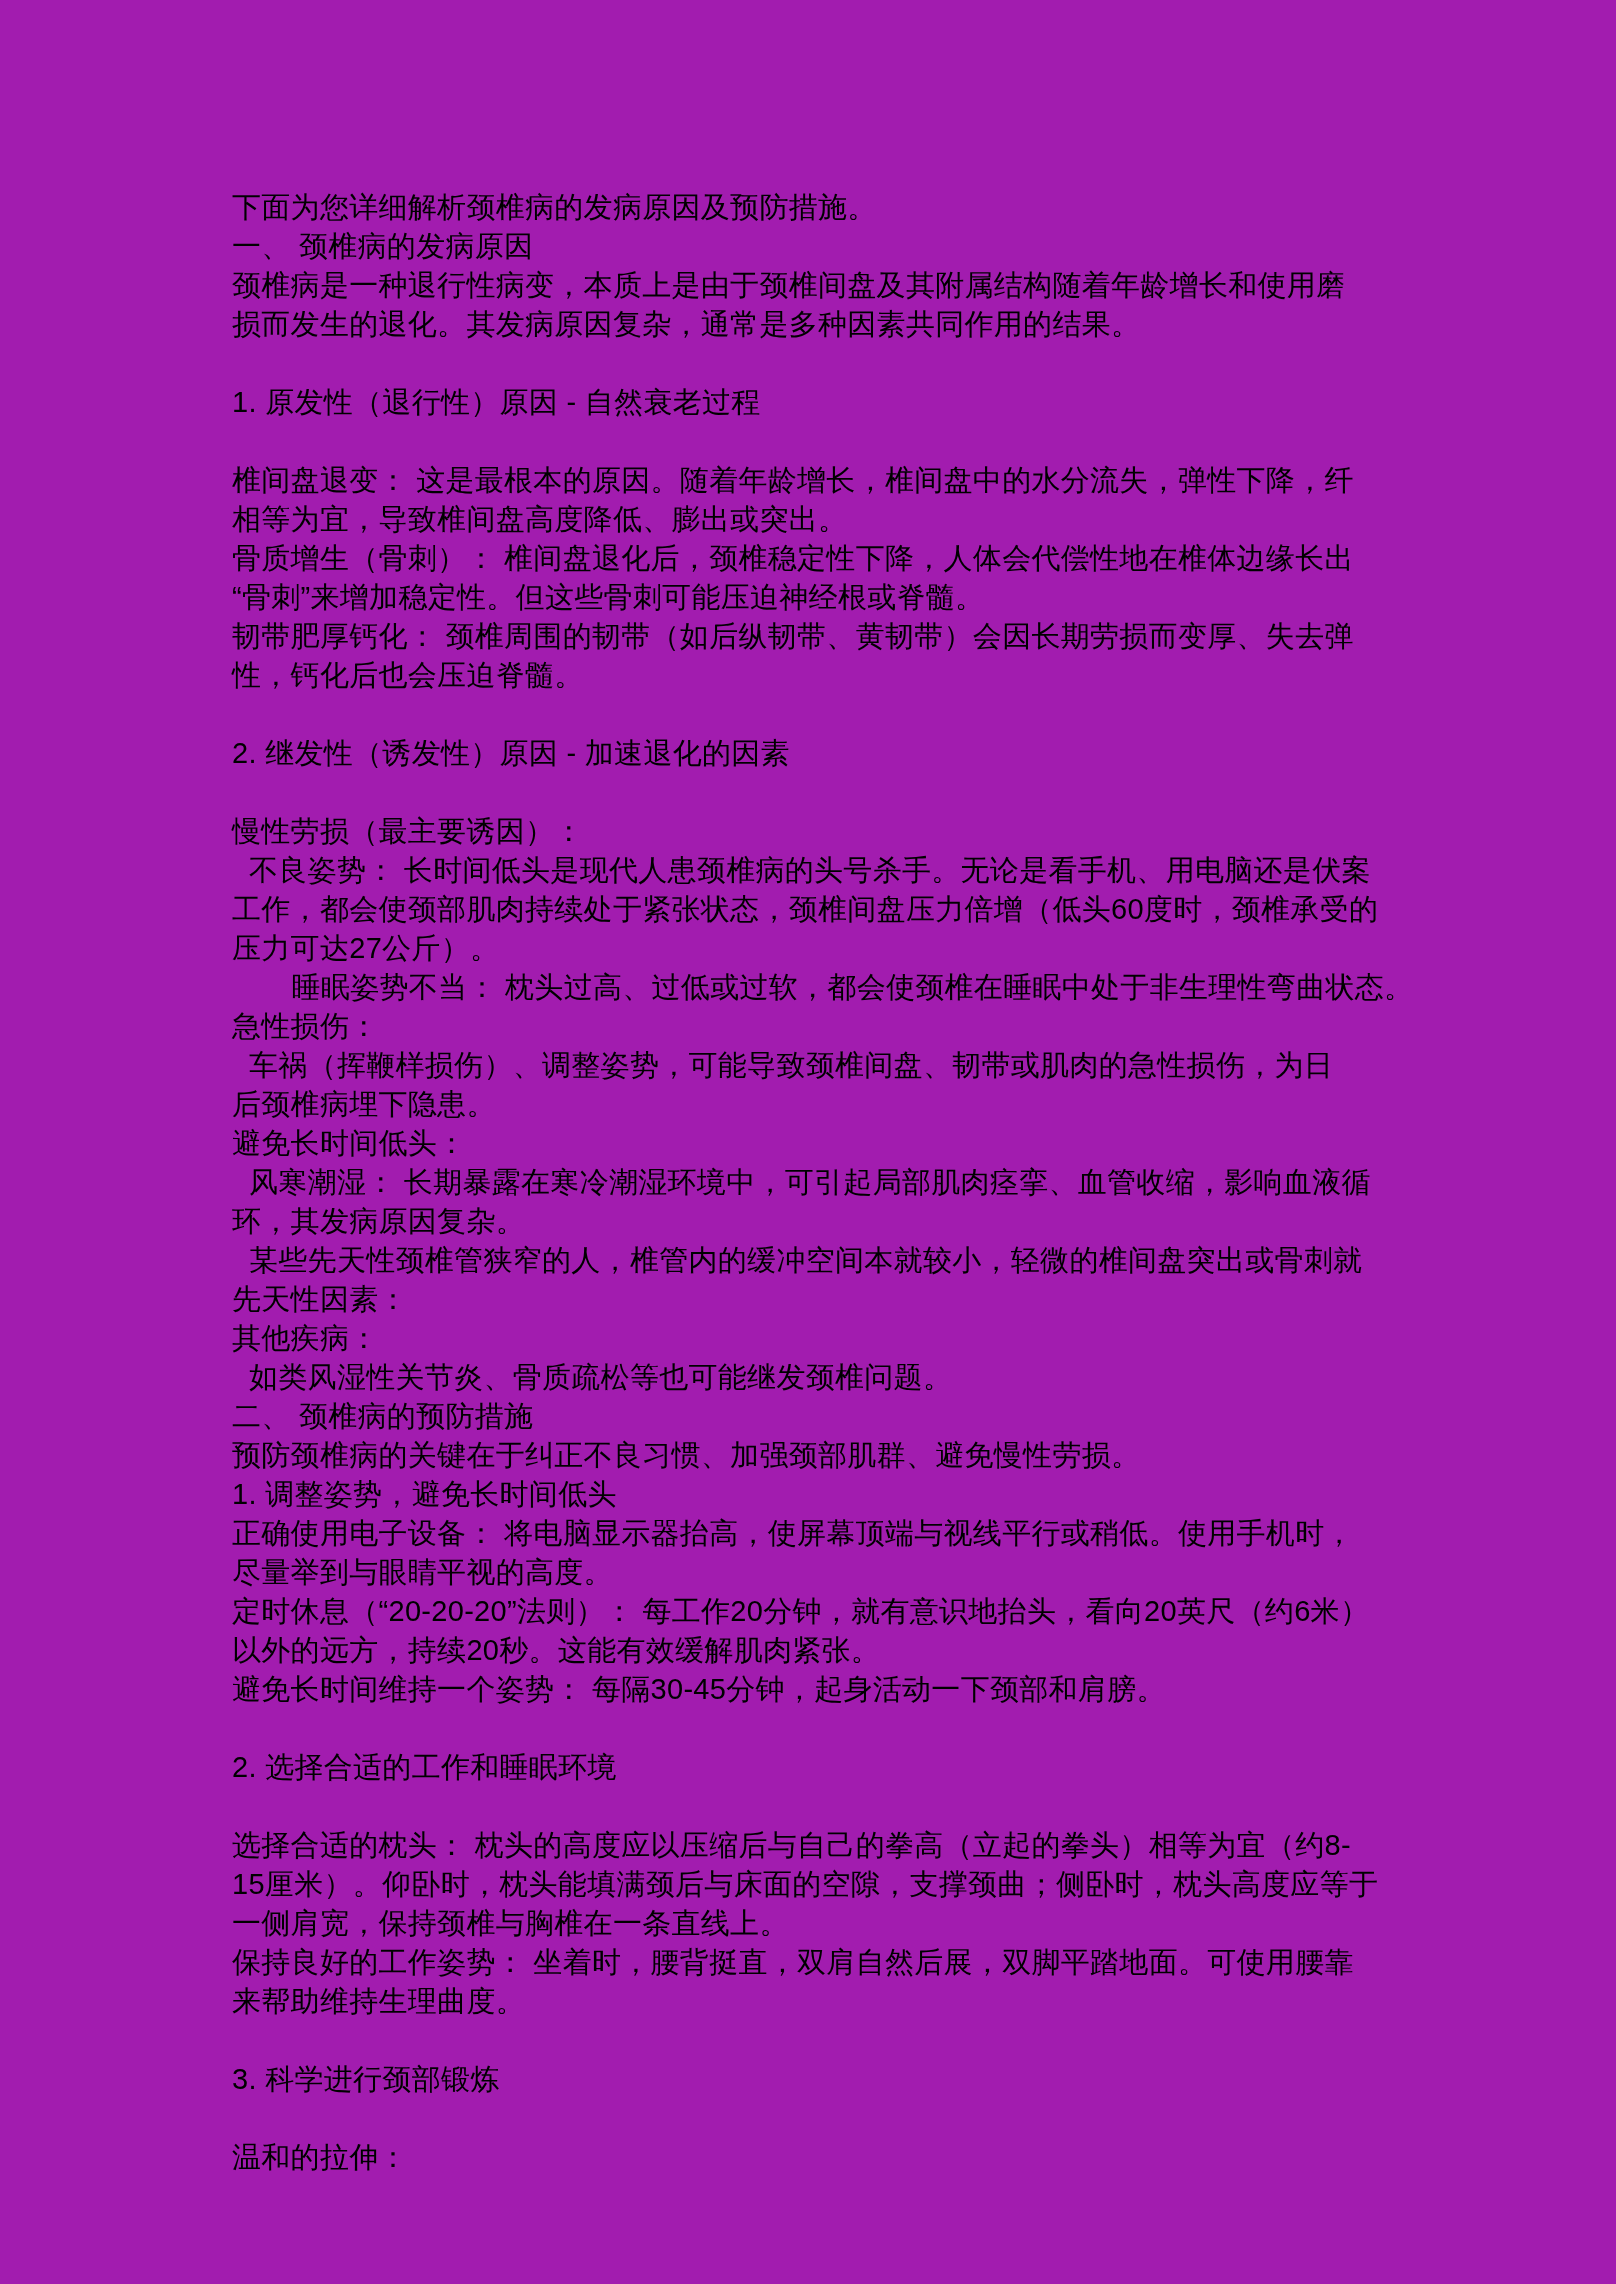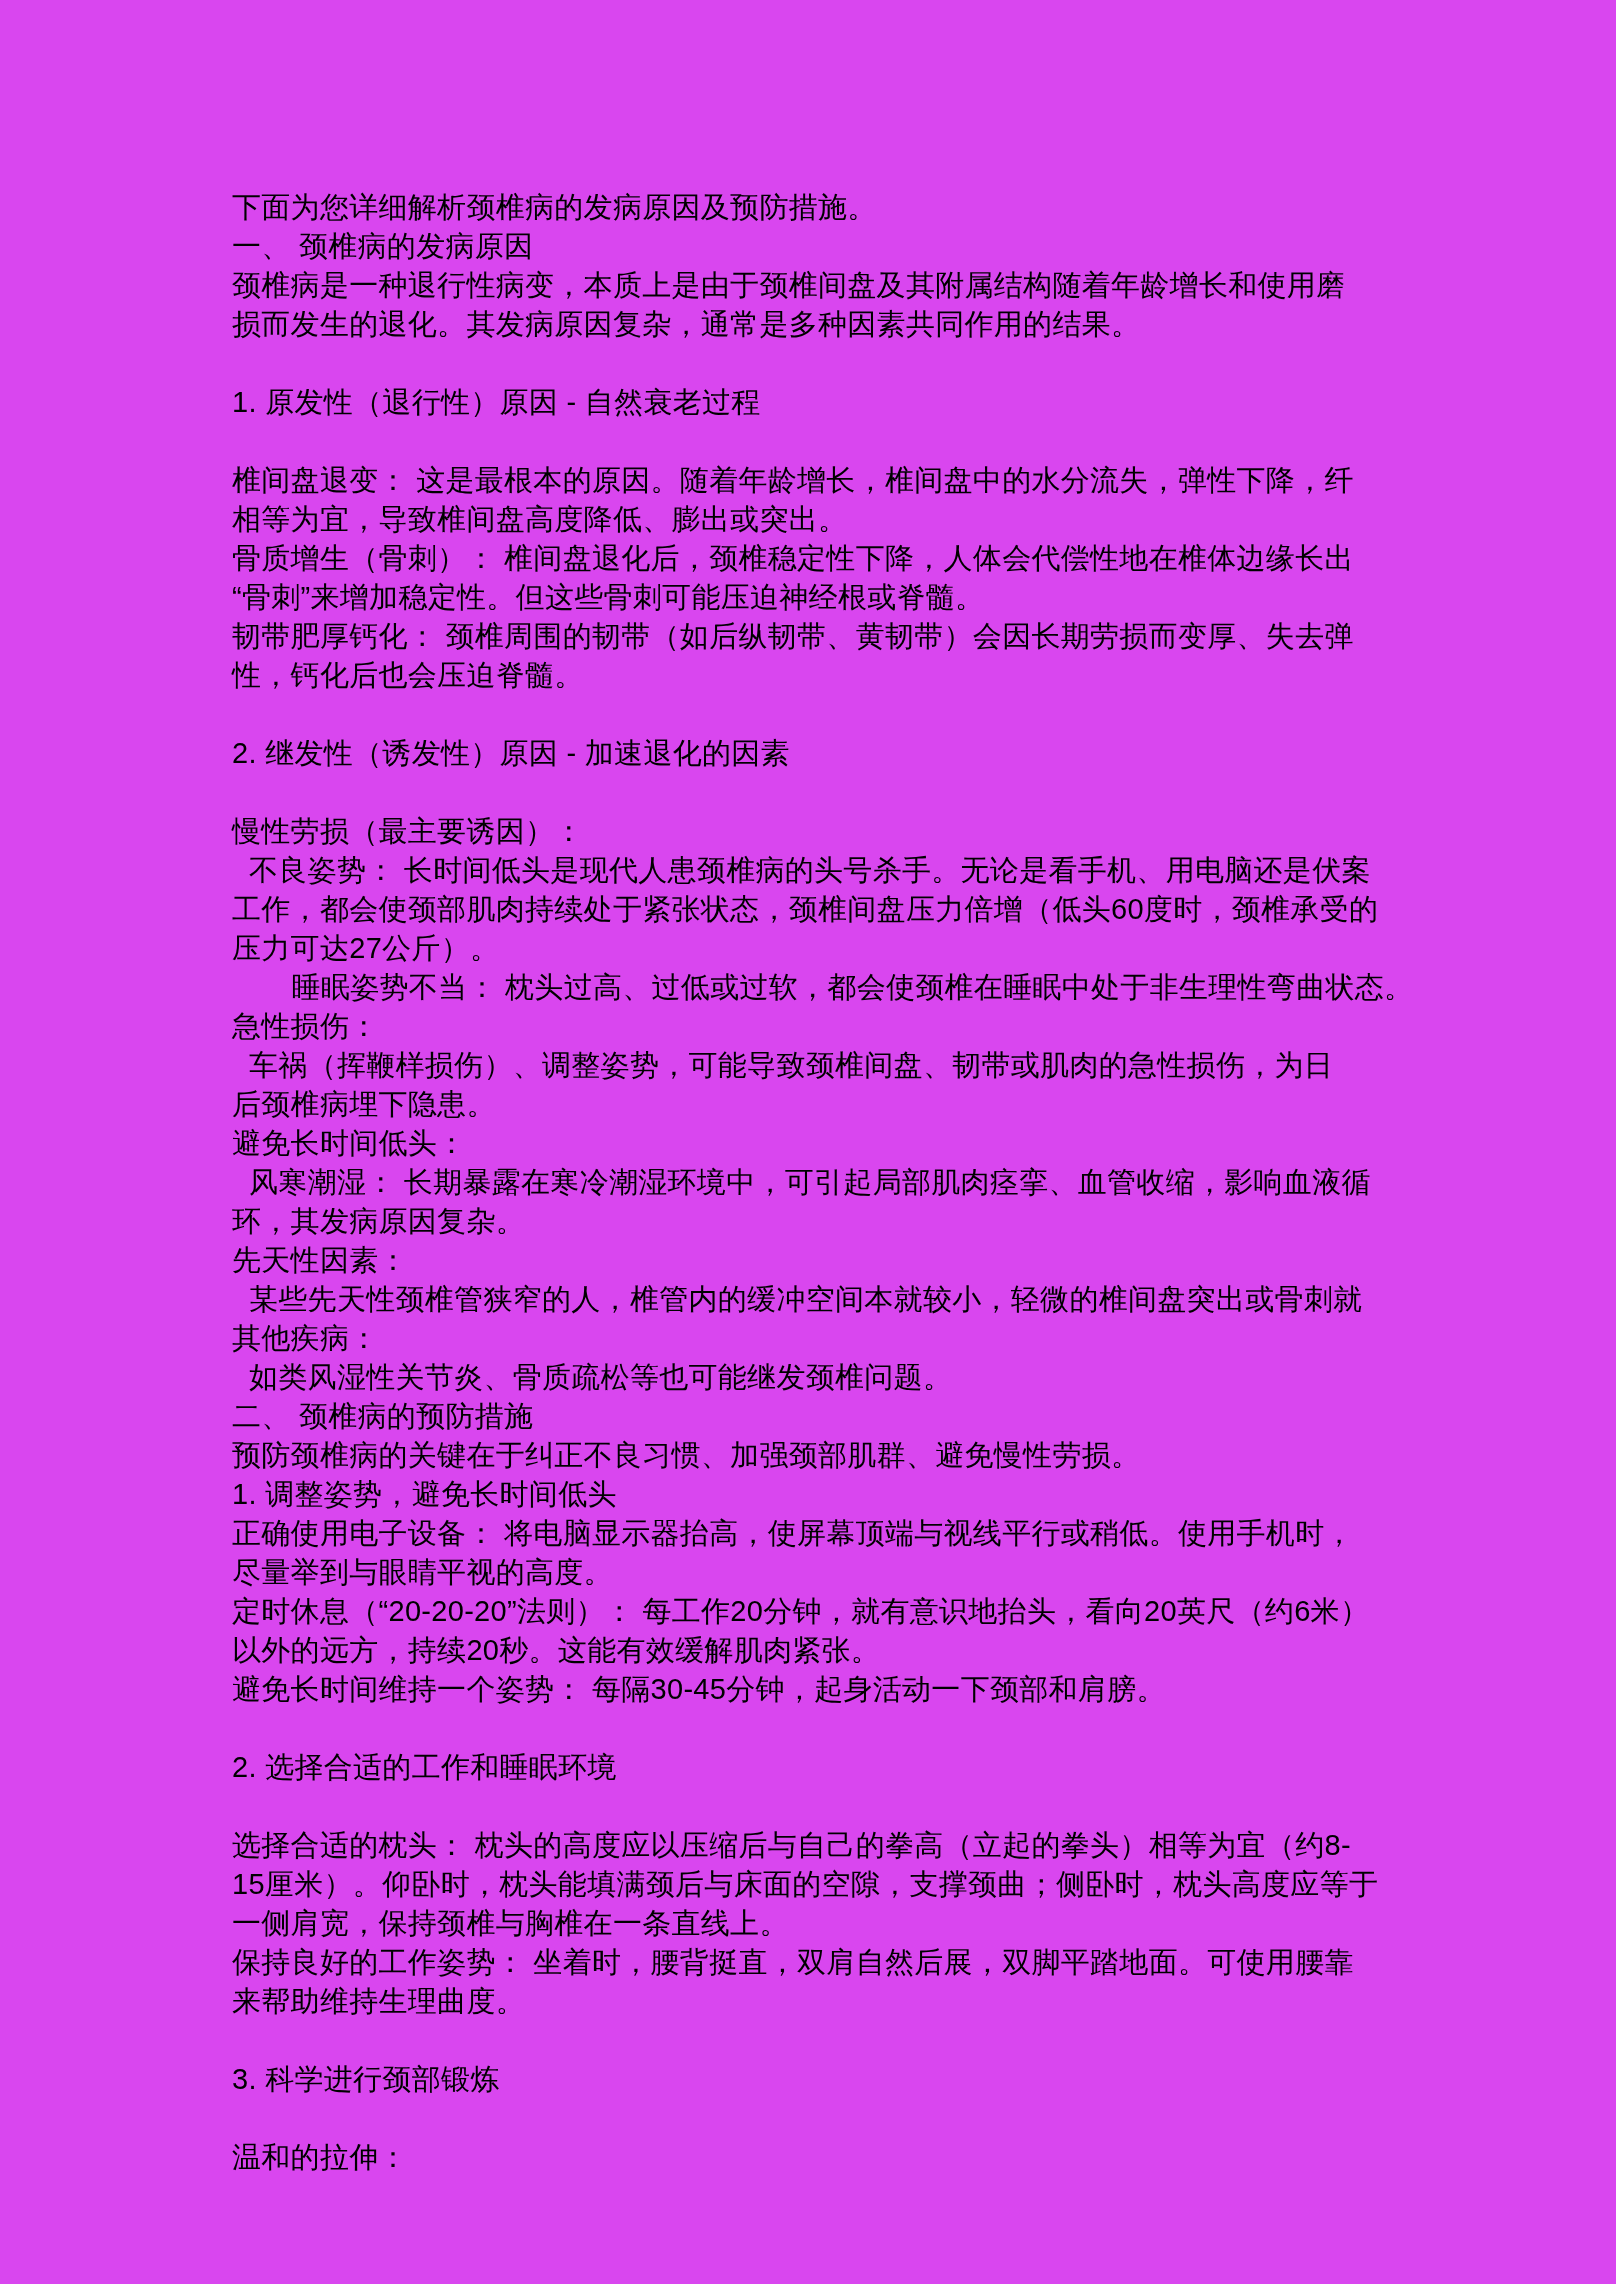--- a/index.html
+++ b/index.html
@@ -16,7 +16,7 @@
     top: 0;
     width: 1616px;
     height: 2284px;
-    background: #d946ef;
+    background: #a21caf;
   }
   .text-block {
     position: absolute;

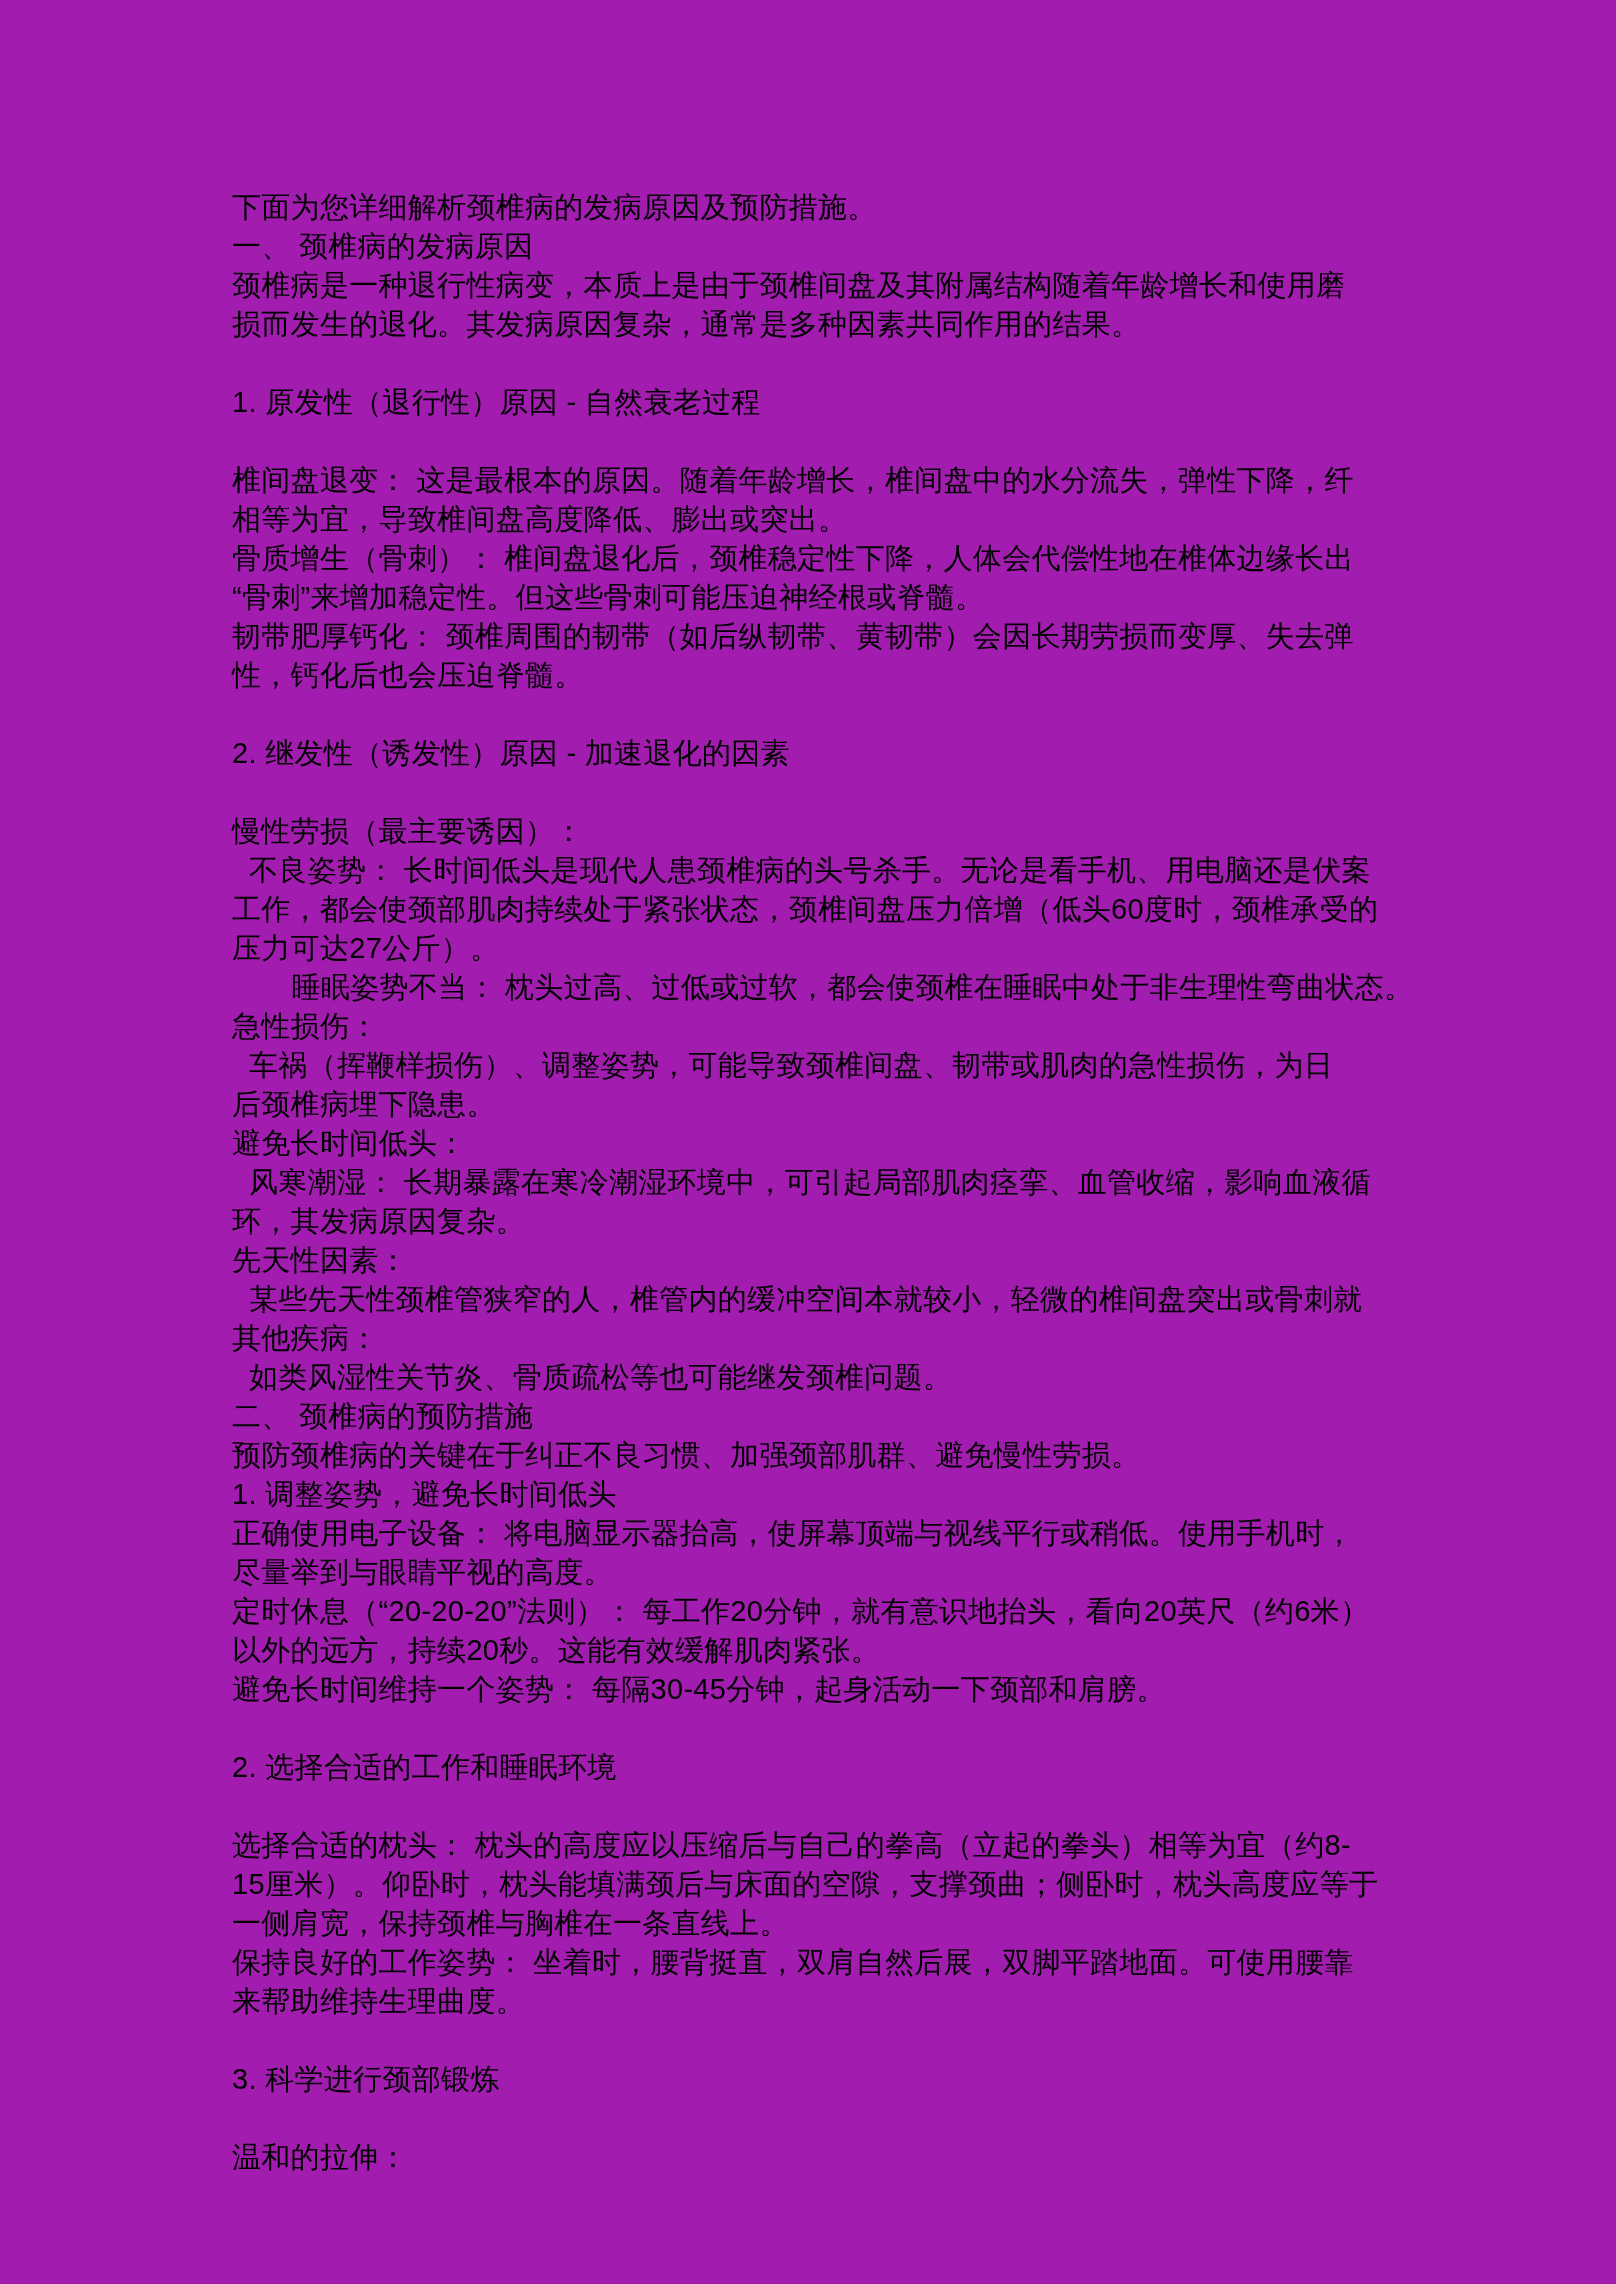--- a/index.html
+++ b/index.html
@@ -70,8 +70,8 @@
       <div class="line ind-0">避免长时间低头：</div>
       <div class="line ind-1">风寒潮湿： 长期暴露在寒冷潮湿环境中，可引起局部肌肉痉挛、血管收缩，影响血液循</div>
       <div class="line ind-0">环，其发病原因复杂。</div>
+      <div class="line ind-1">某些先天性颈椎管狭窄的人，椎管内的缓冲空间本就较小，轻微的椎间盘突出或骨刺就</div>
       <div class="line ind-0">先天性因素：</div>
-      <div class="line ind-1">某些先天性颈椎管狭窄的人，椎管内的缓冲空间本就较小，轻微的椎间盘突出或骨刺就</div>
       <div class="line ind-0">其他疾病：</div>
       <div class="line ind-1">如类风湿性关节炎、骨质疏松等也可能继发颈椎问题。</div>
       <div class="line ind-0">二、 颈椎病的预防措施</div>

